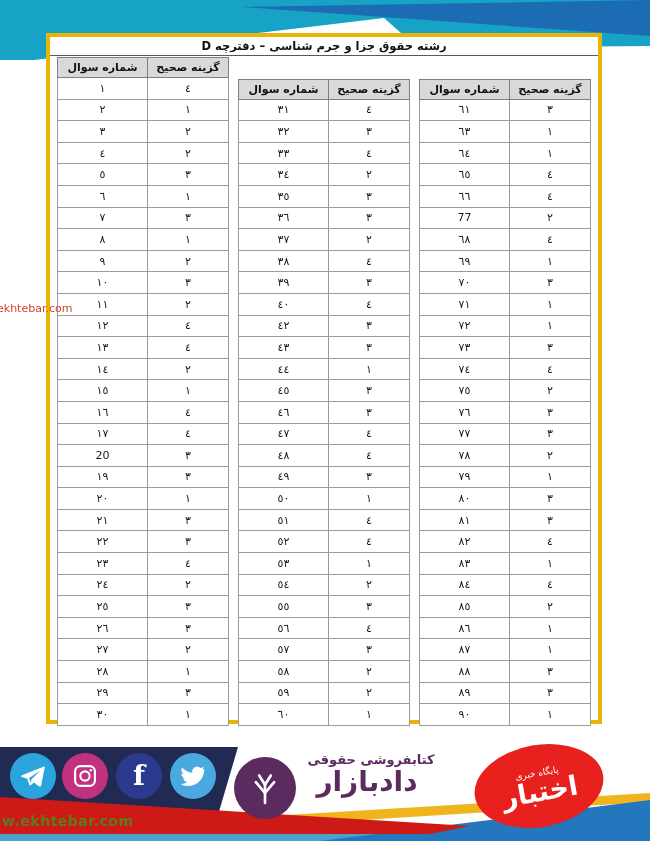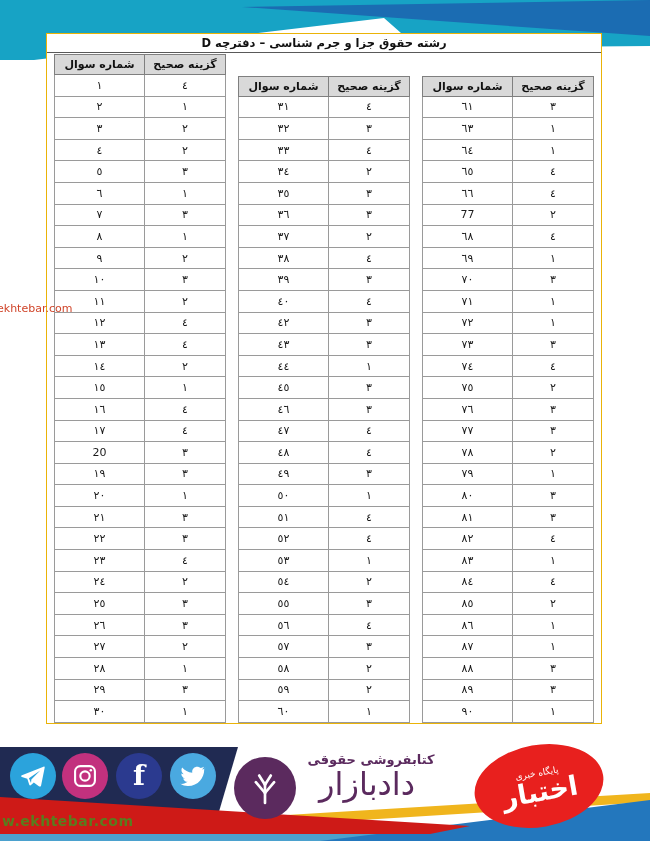--- a/index.html
+++ b/index.html
@@ -11,7 +11,7 @@
 
   
   .sheet{position:absolute;top:33px;left:46px;width:556px;height:691px;
-         border:1px solid #eab308;background:#ffffff;box-sizing:border-box;z-index:3;}
+         border:4px solid #eab308;background:#ffffff;box-sizing:border-box;z-index:3;}
   .sheet-title{height:18px;line-height:18px;text-align:center;font-weight:bold;
                font-size:11.5px;color:#111;border-bottom:1px solid #595959;direction:rtl;}
   .tables{display:flex;justify-content:space-between;padding:1px 7px 0 7px;align-items:flex-end;}

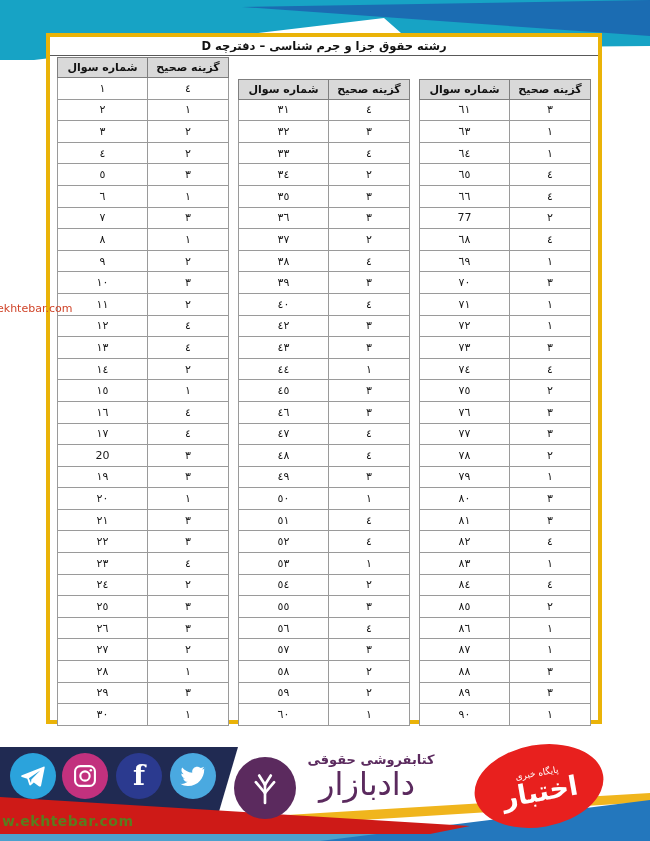--- a/index.html
+++ b/index.html
@@ -38,7 +38,7 @@
   .dadbazar-text{position:absolute;left:296px;top:7px;width:142px;text-align:center;
        color:#5b2a5e;direction:rtl;z-index:6;}
   .dadbazar-text .l1{font-size:13px;font-weight:bold;margin-left:8px;}
-  .dadbazar-text .l2{font-size:32px;font-weight:normal;line-height:1.1;}
+  .dadbazar-text .l2{font-size:28px;font-weight:bold;line-height:1.1;}
   .ekhtebar-oval{position:absolute;left:474px;top:0px;width:130px;height:82px;background:#e8201e;
        border-radius:50%;transform:rotate(-10deg);display:flex;flex-direction:column;
        align-items:center;justify-content:center;z-index:6;}

